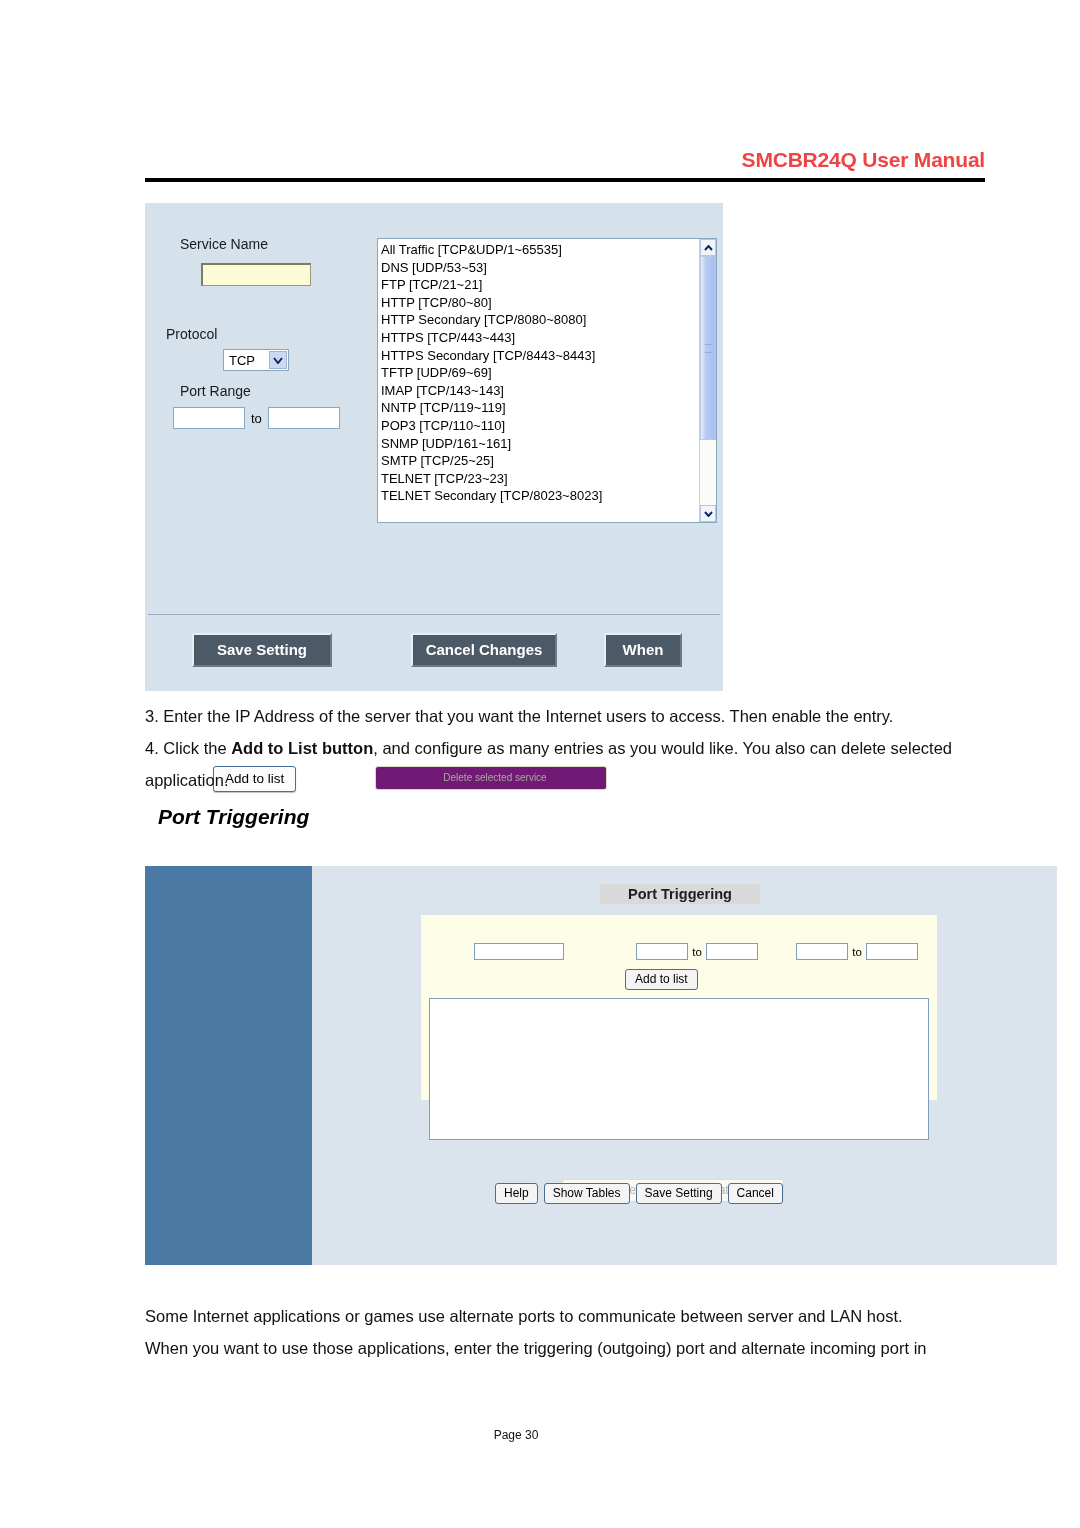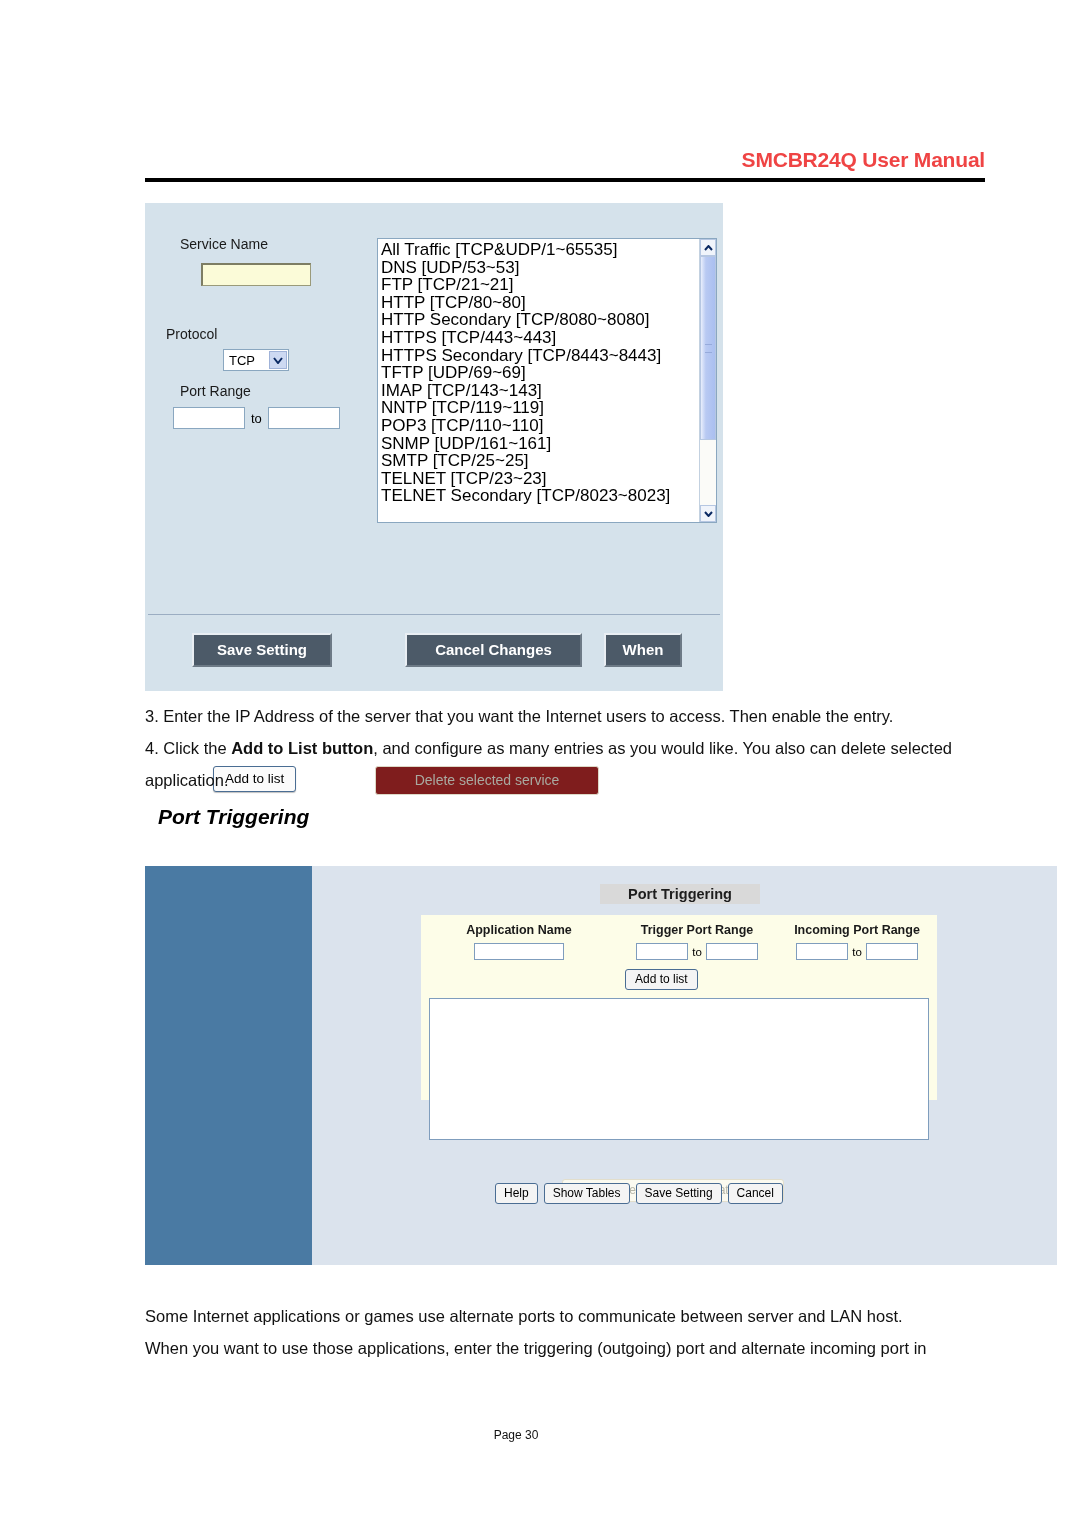--- a/index.html
+++ b/index.html
@@ -130,7 +130,7 @@
     overflow: hidden;
   }
   .listbox-item {
-    font-size: 17px;
+    font-size: 13px;
     line-height: 17.6px;
     color: #000;
     white-space: nowrap;

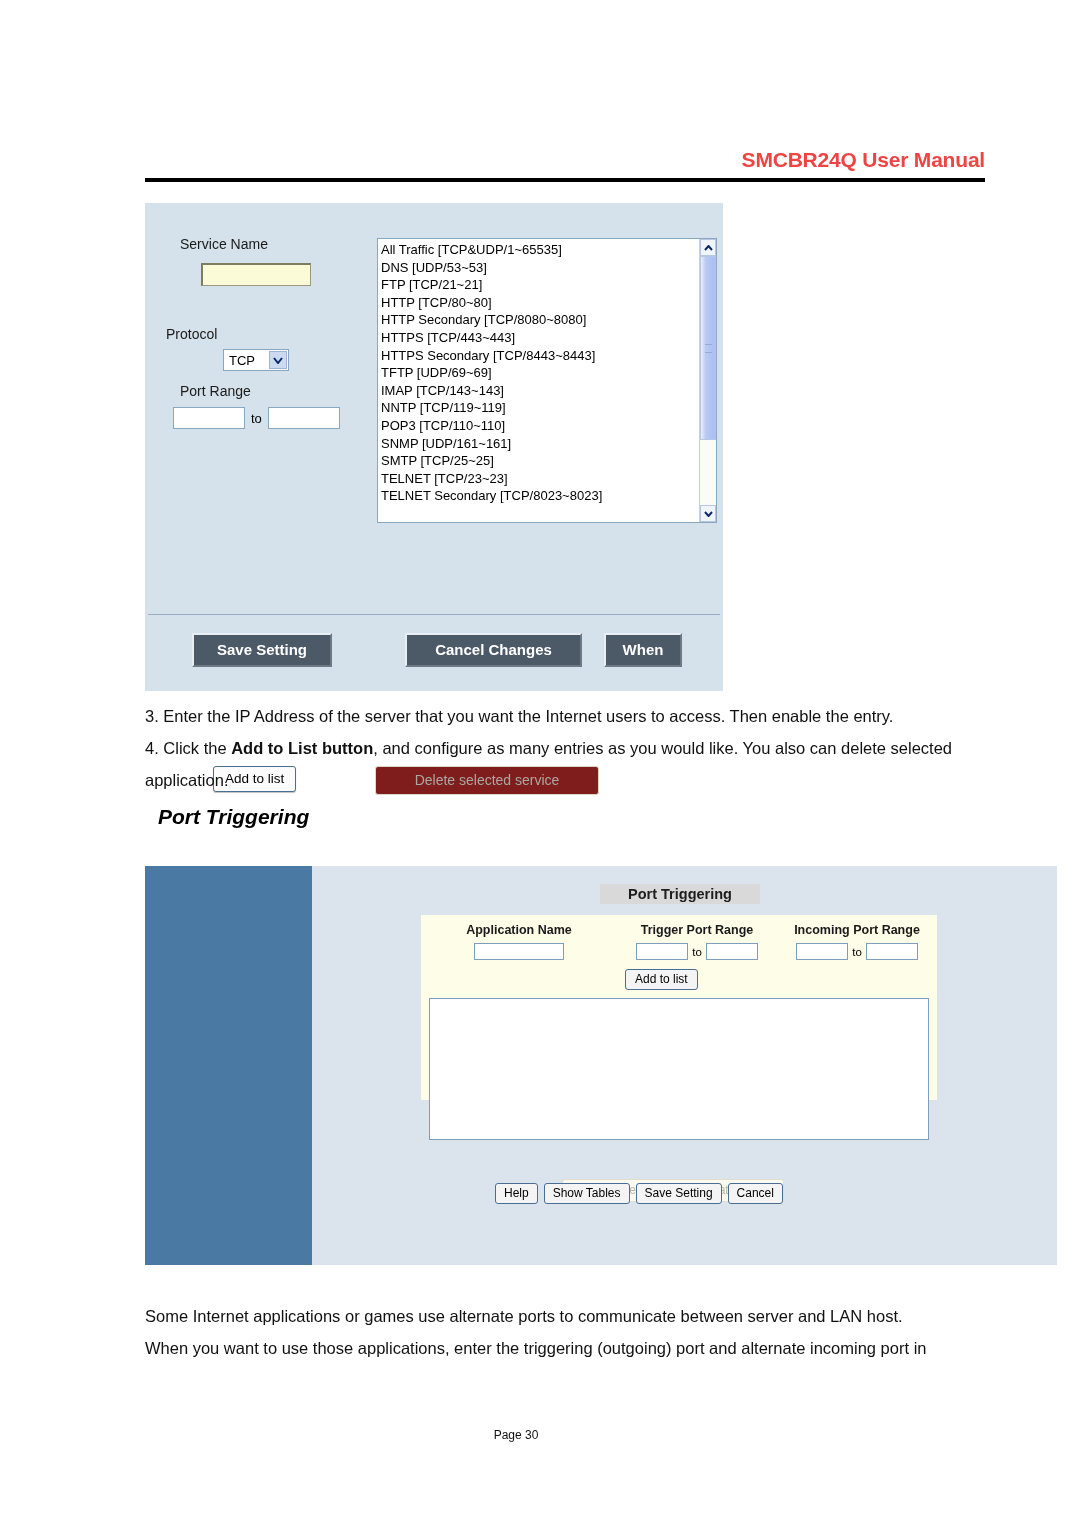--- a/index.html
+++ b/index.html
@@ -216,7 +216,7 @@
     box-sizing: border-box;
   }
   .btn-save1 { left: 47px; top: 430px; width: 140px; }
-  .btn-cancel1 { left: 260px; top: 430px; width: 177px; }
+  .btn-cancel1 { left: 266px; top: 430px; width: 146px; }
   .btn-exit1 { left: 459px; top: 430px; width: 78px; }
 
   

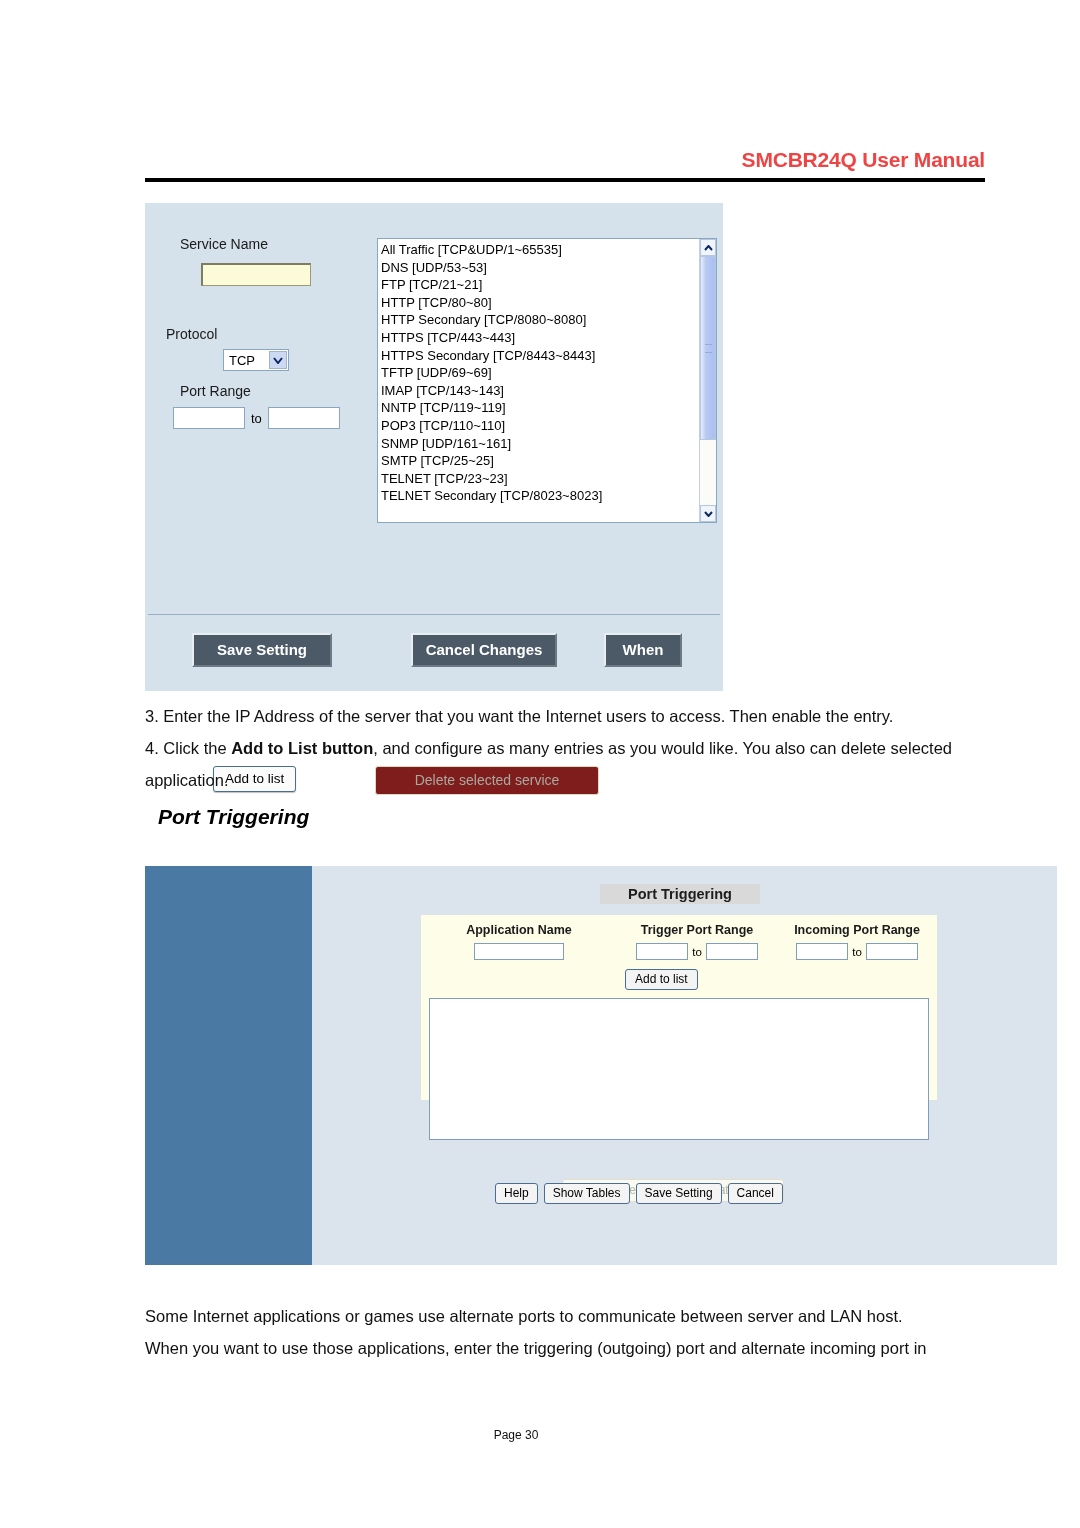--- a/index.html
+++ b/index.html
@@ -187,11 +187,11 @@
     position: absolute;
     left: 230px; top: 563px;
     width: 222px;
-    padding: 5px 0 6px 0;
+    padding: 5px 0 6px 8px;
     text-align: center;
-    font-size: 14px;
+    font-size: 10px;
     color: #a9a9a0;
-    background: #7f1d1d;
+    background: #701a75;
     border: 1px solid #ddd9c7;
     border-radius: 3px;
   }

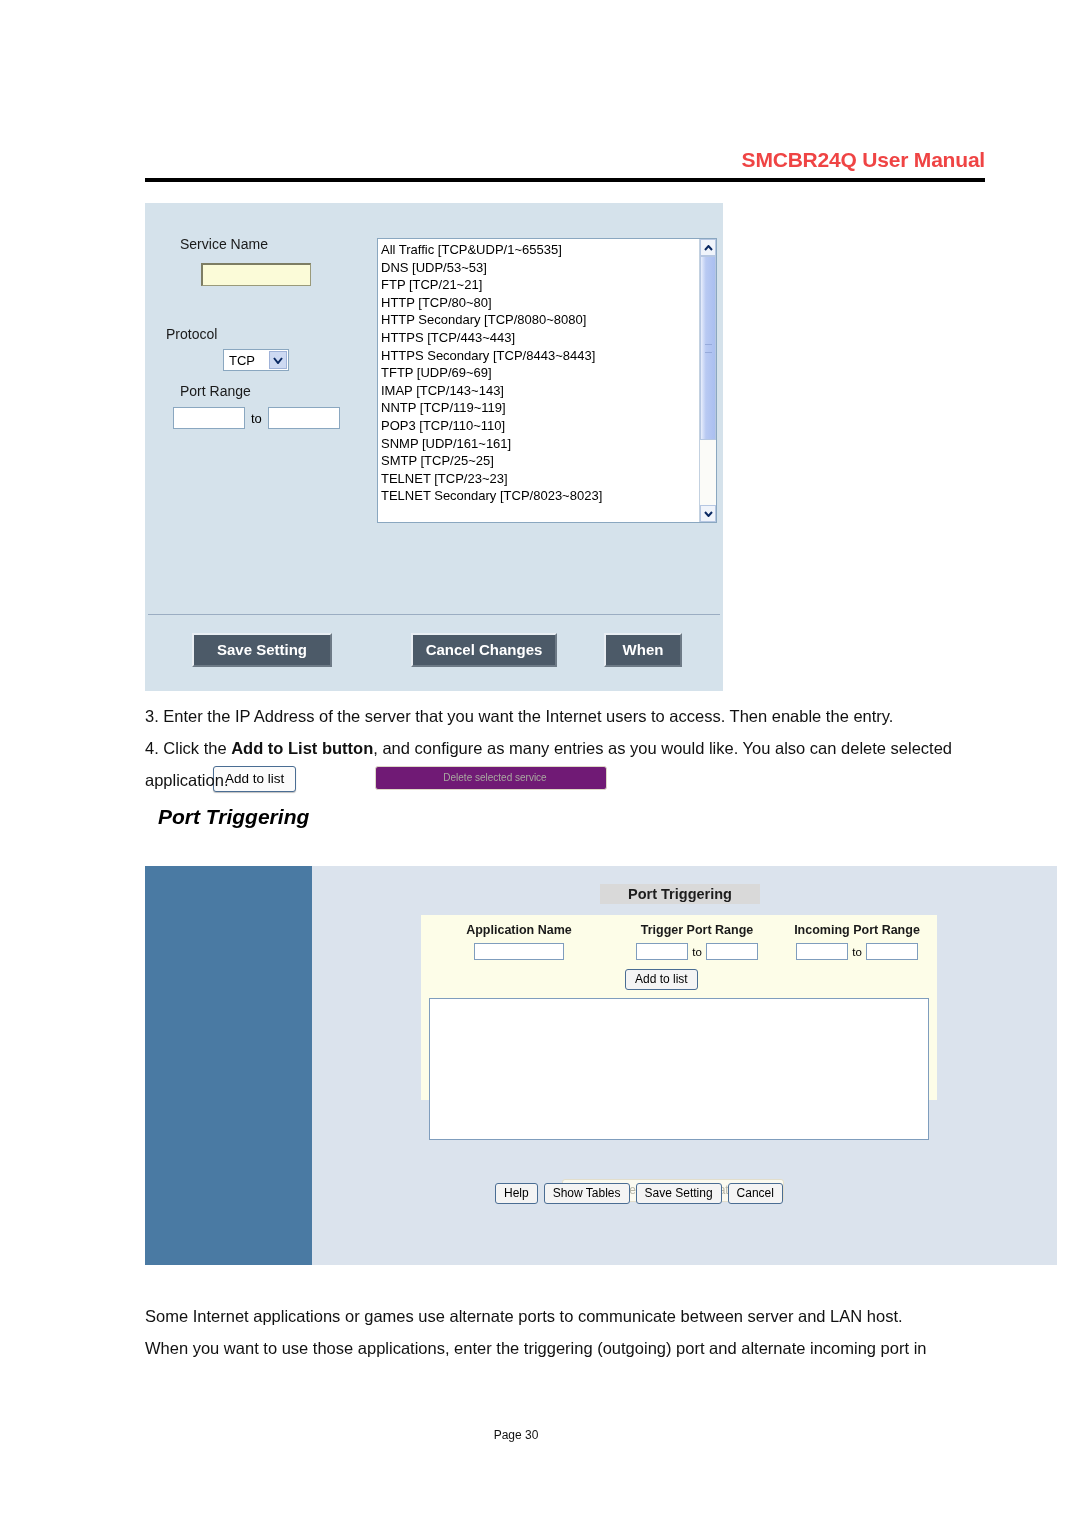--- a/index.html
+++ b/index.html
@@ -459,11 +459,6 @@
   <div class="p2-title">Port Triggering</div>
 
   <div class="p2-form">
-    <div class="p2-row-labels">
-      <span class="p2-lab lab-app">Application Name</span>
-      <span class="p2-lab lab-trig">Trigger Port Range</span>
-      <span class="p2-lab lab-inc">Incoming Port Range</span>
-    </div>
 
     <div class="p2-row-inputs">
       <span class="cell-app">

